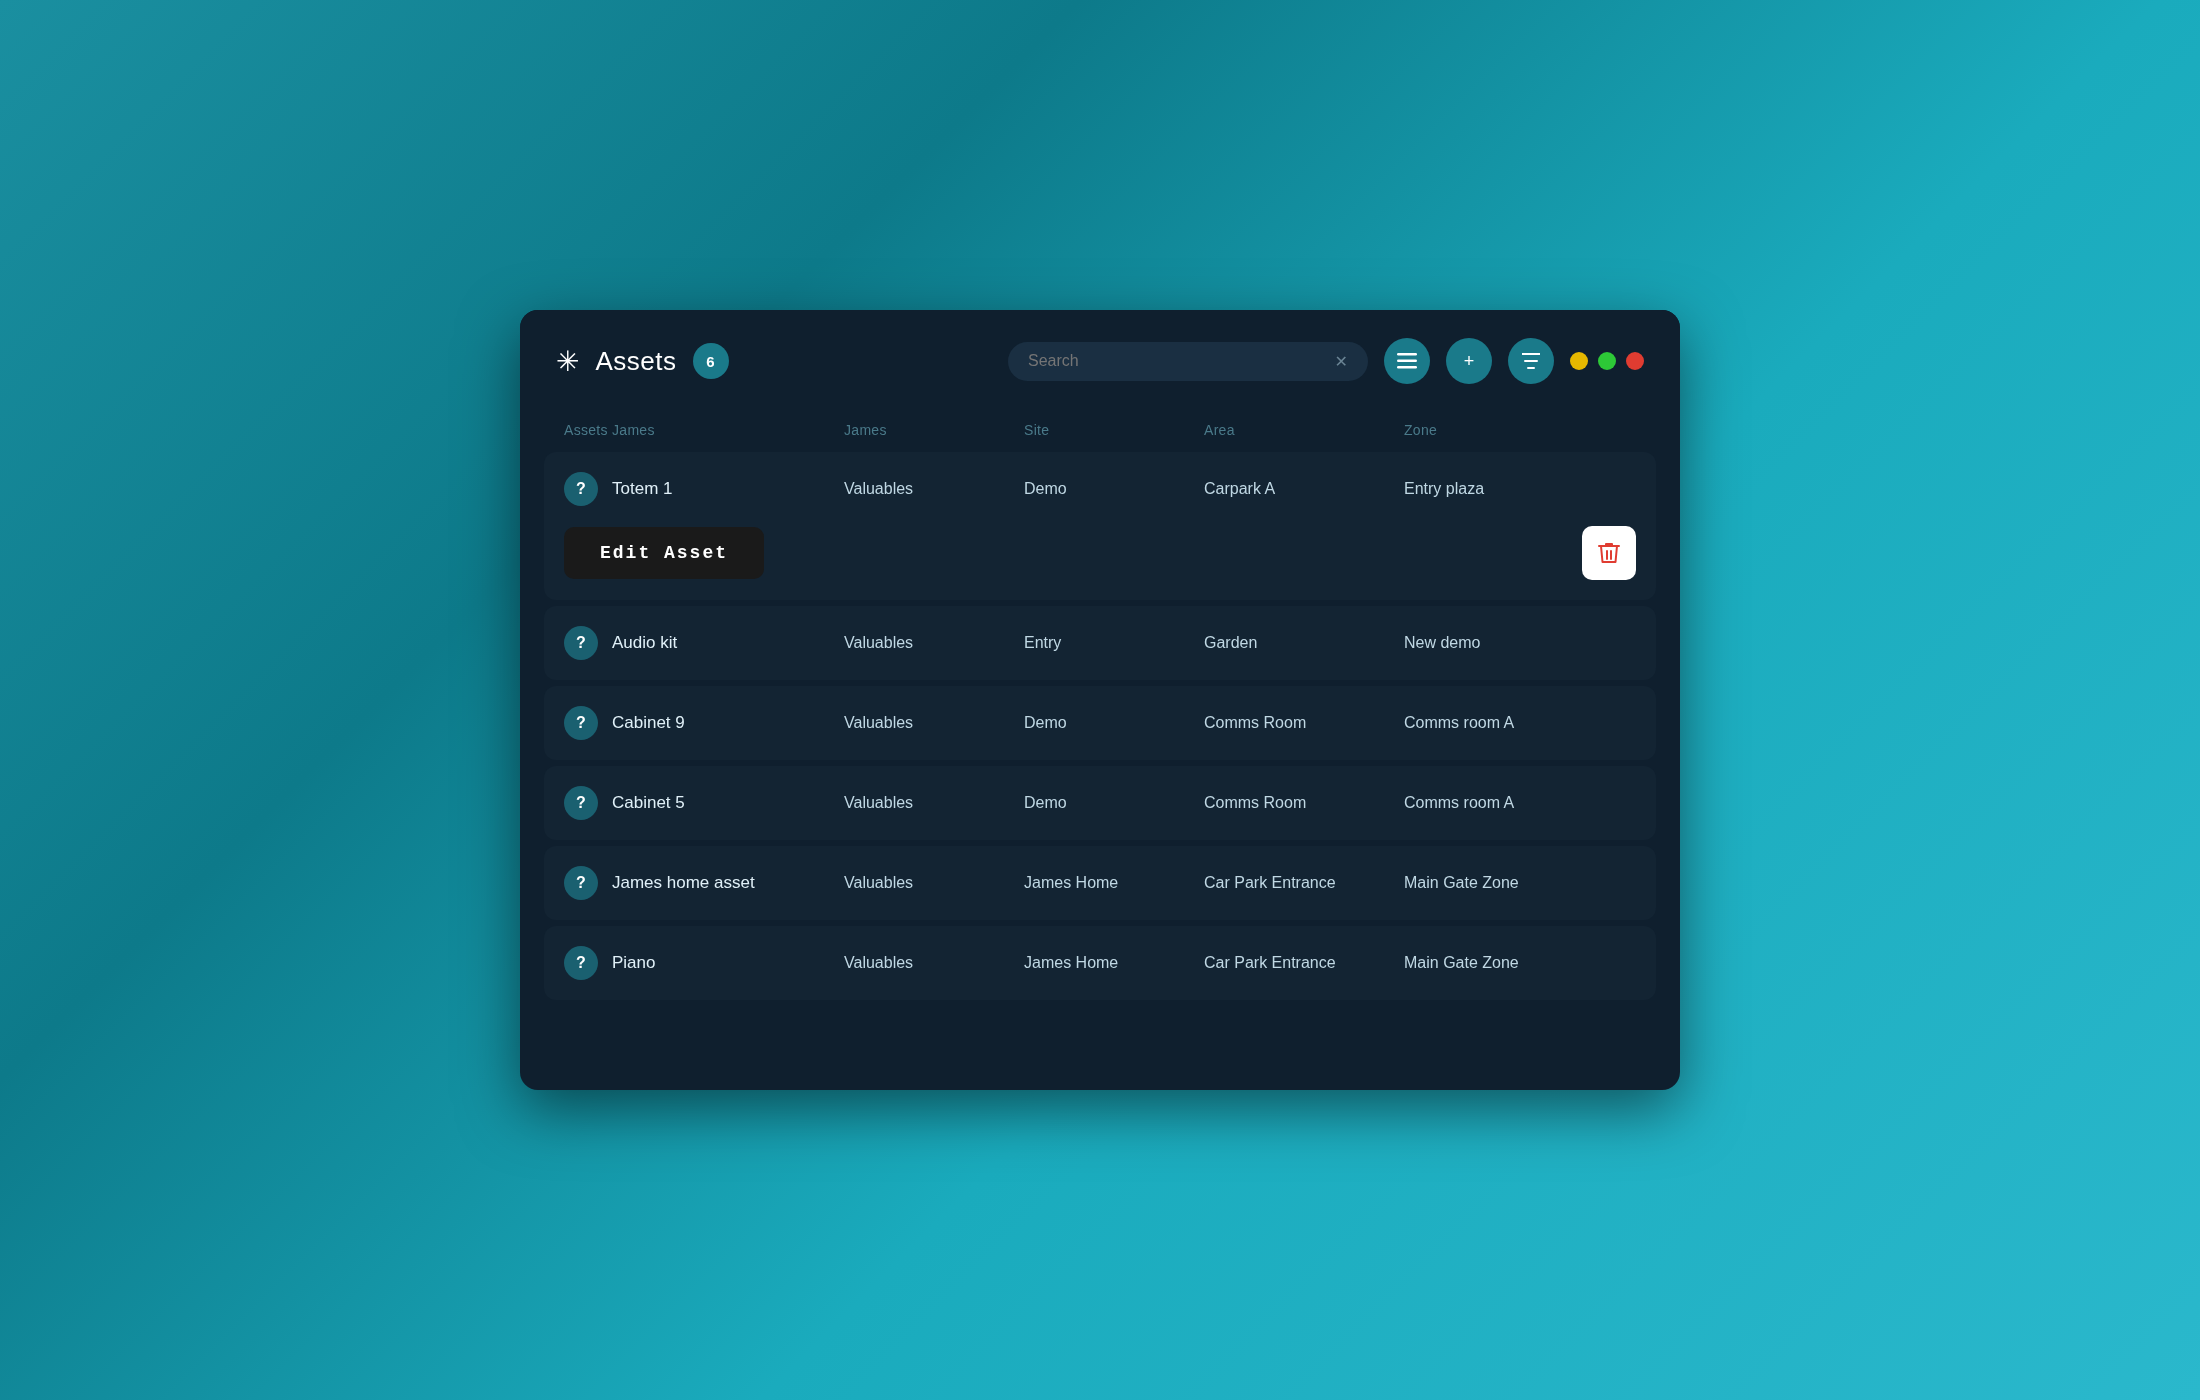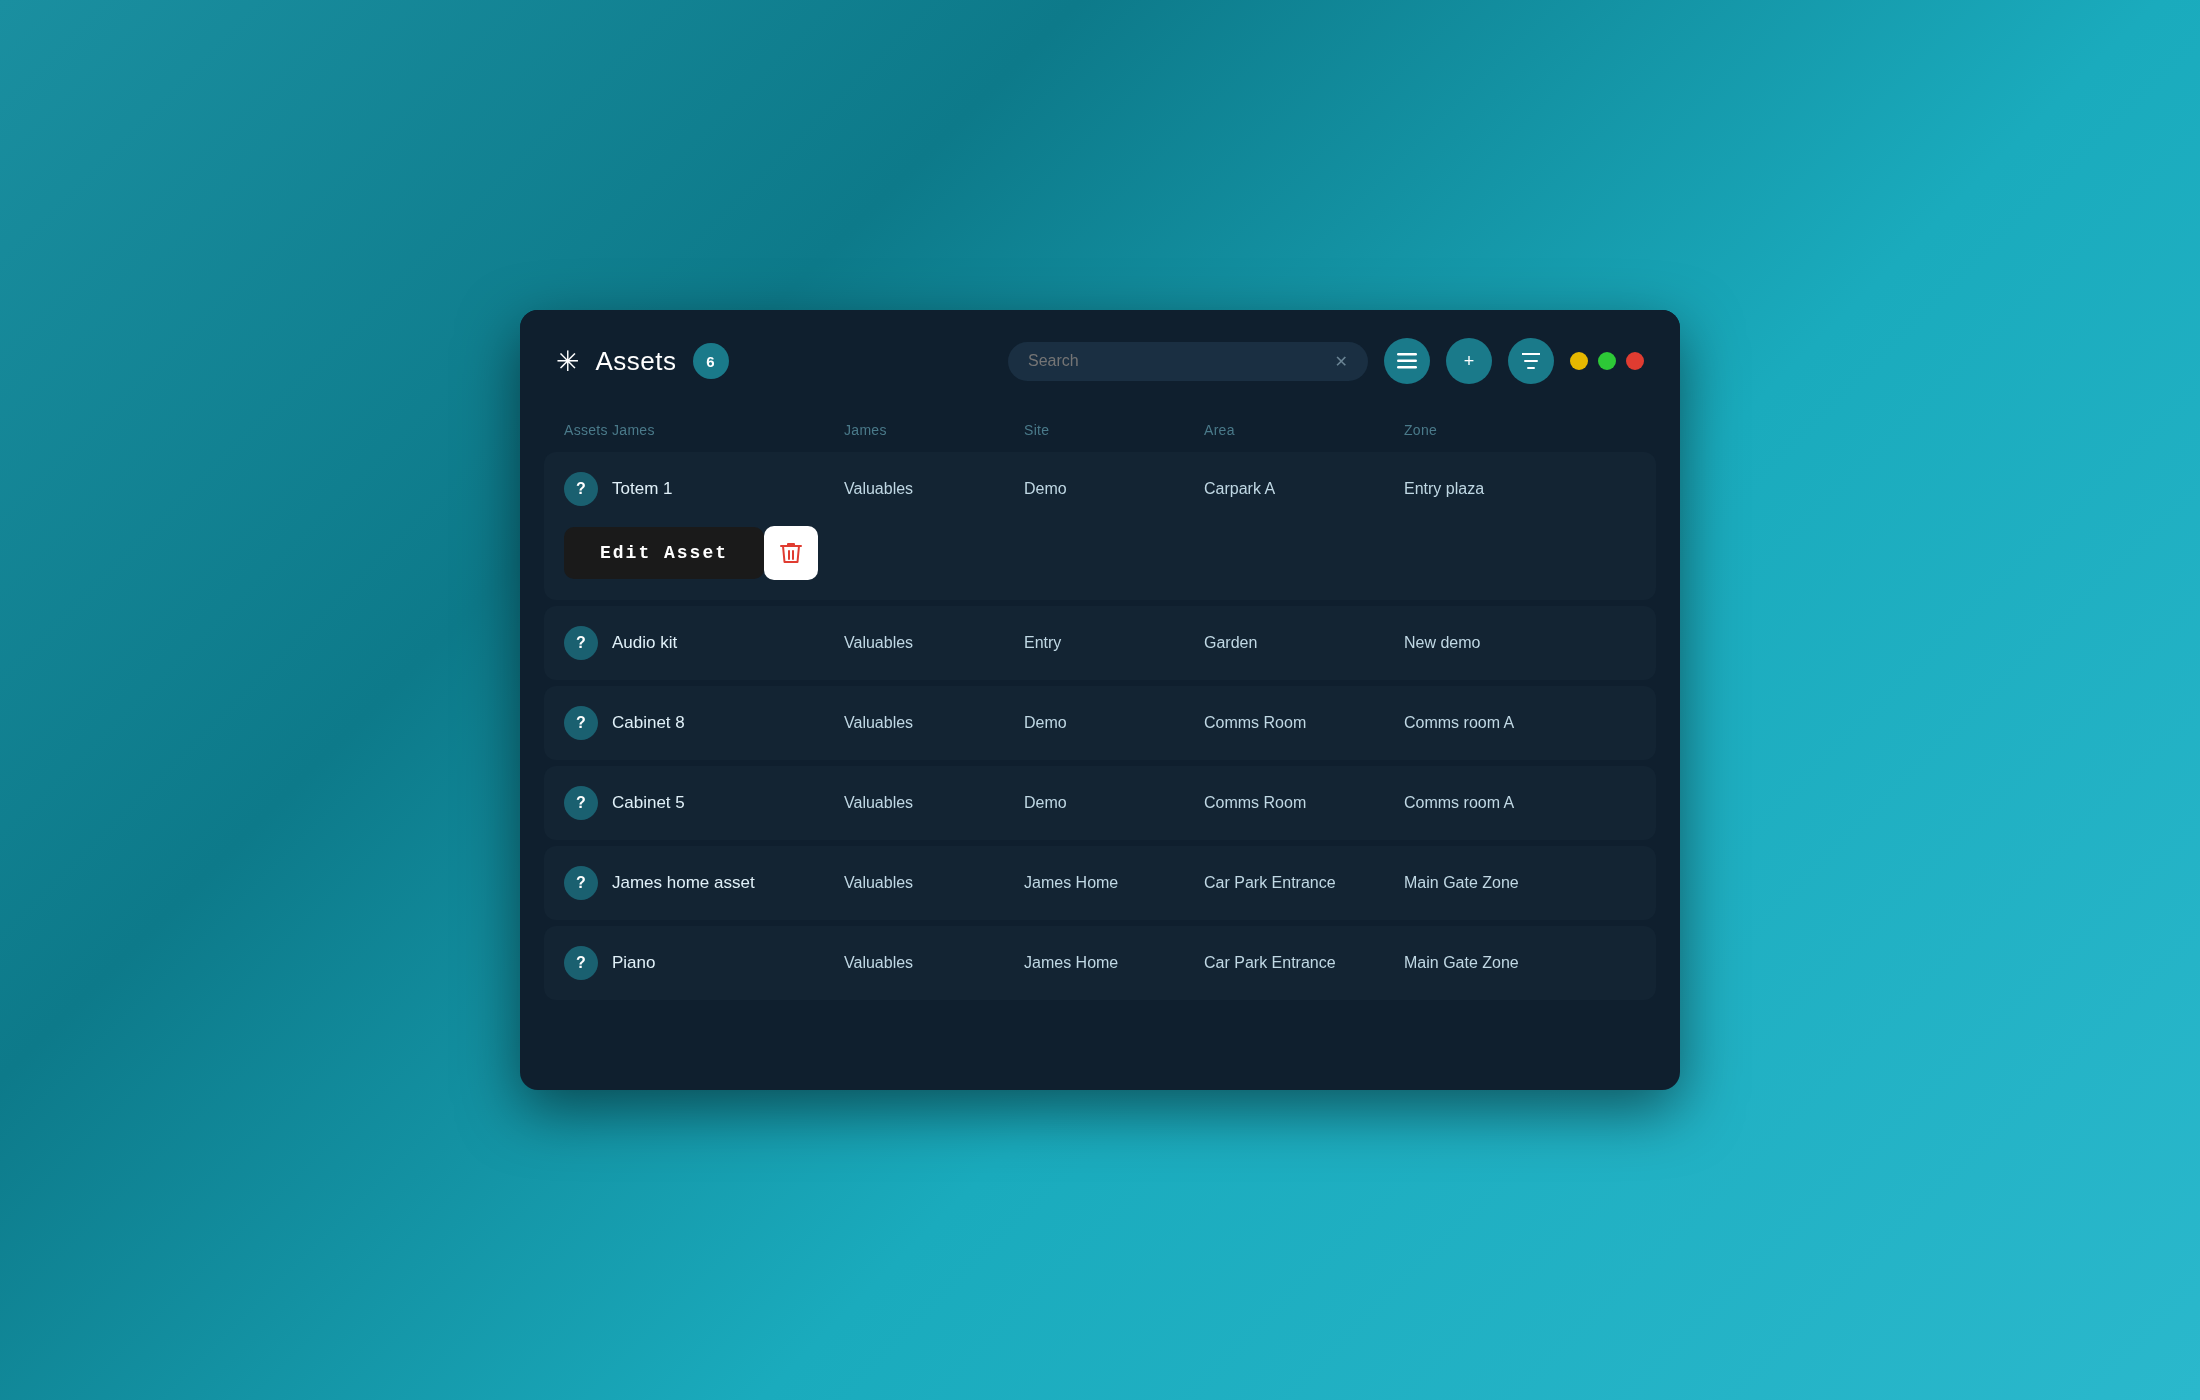--- a/index.html
+++ b/index.html
@@ -182,7 +182,7 @@
     .row-expanded {
       padding: 0 20px 20px;
       display: flex;
-      justify-content: flex-start;
+      justify-content: space-between;
       align-items: center;
     }
 

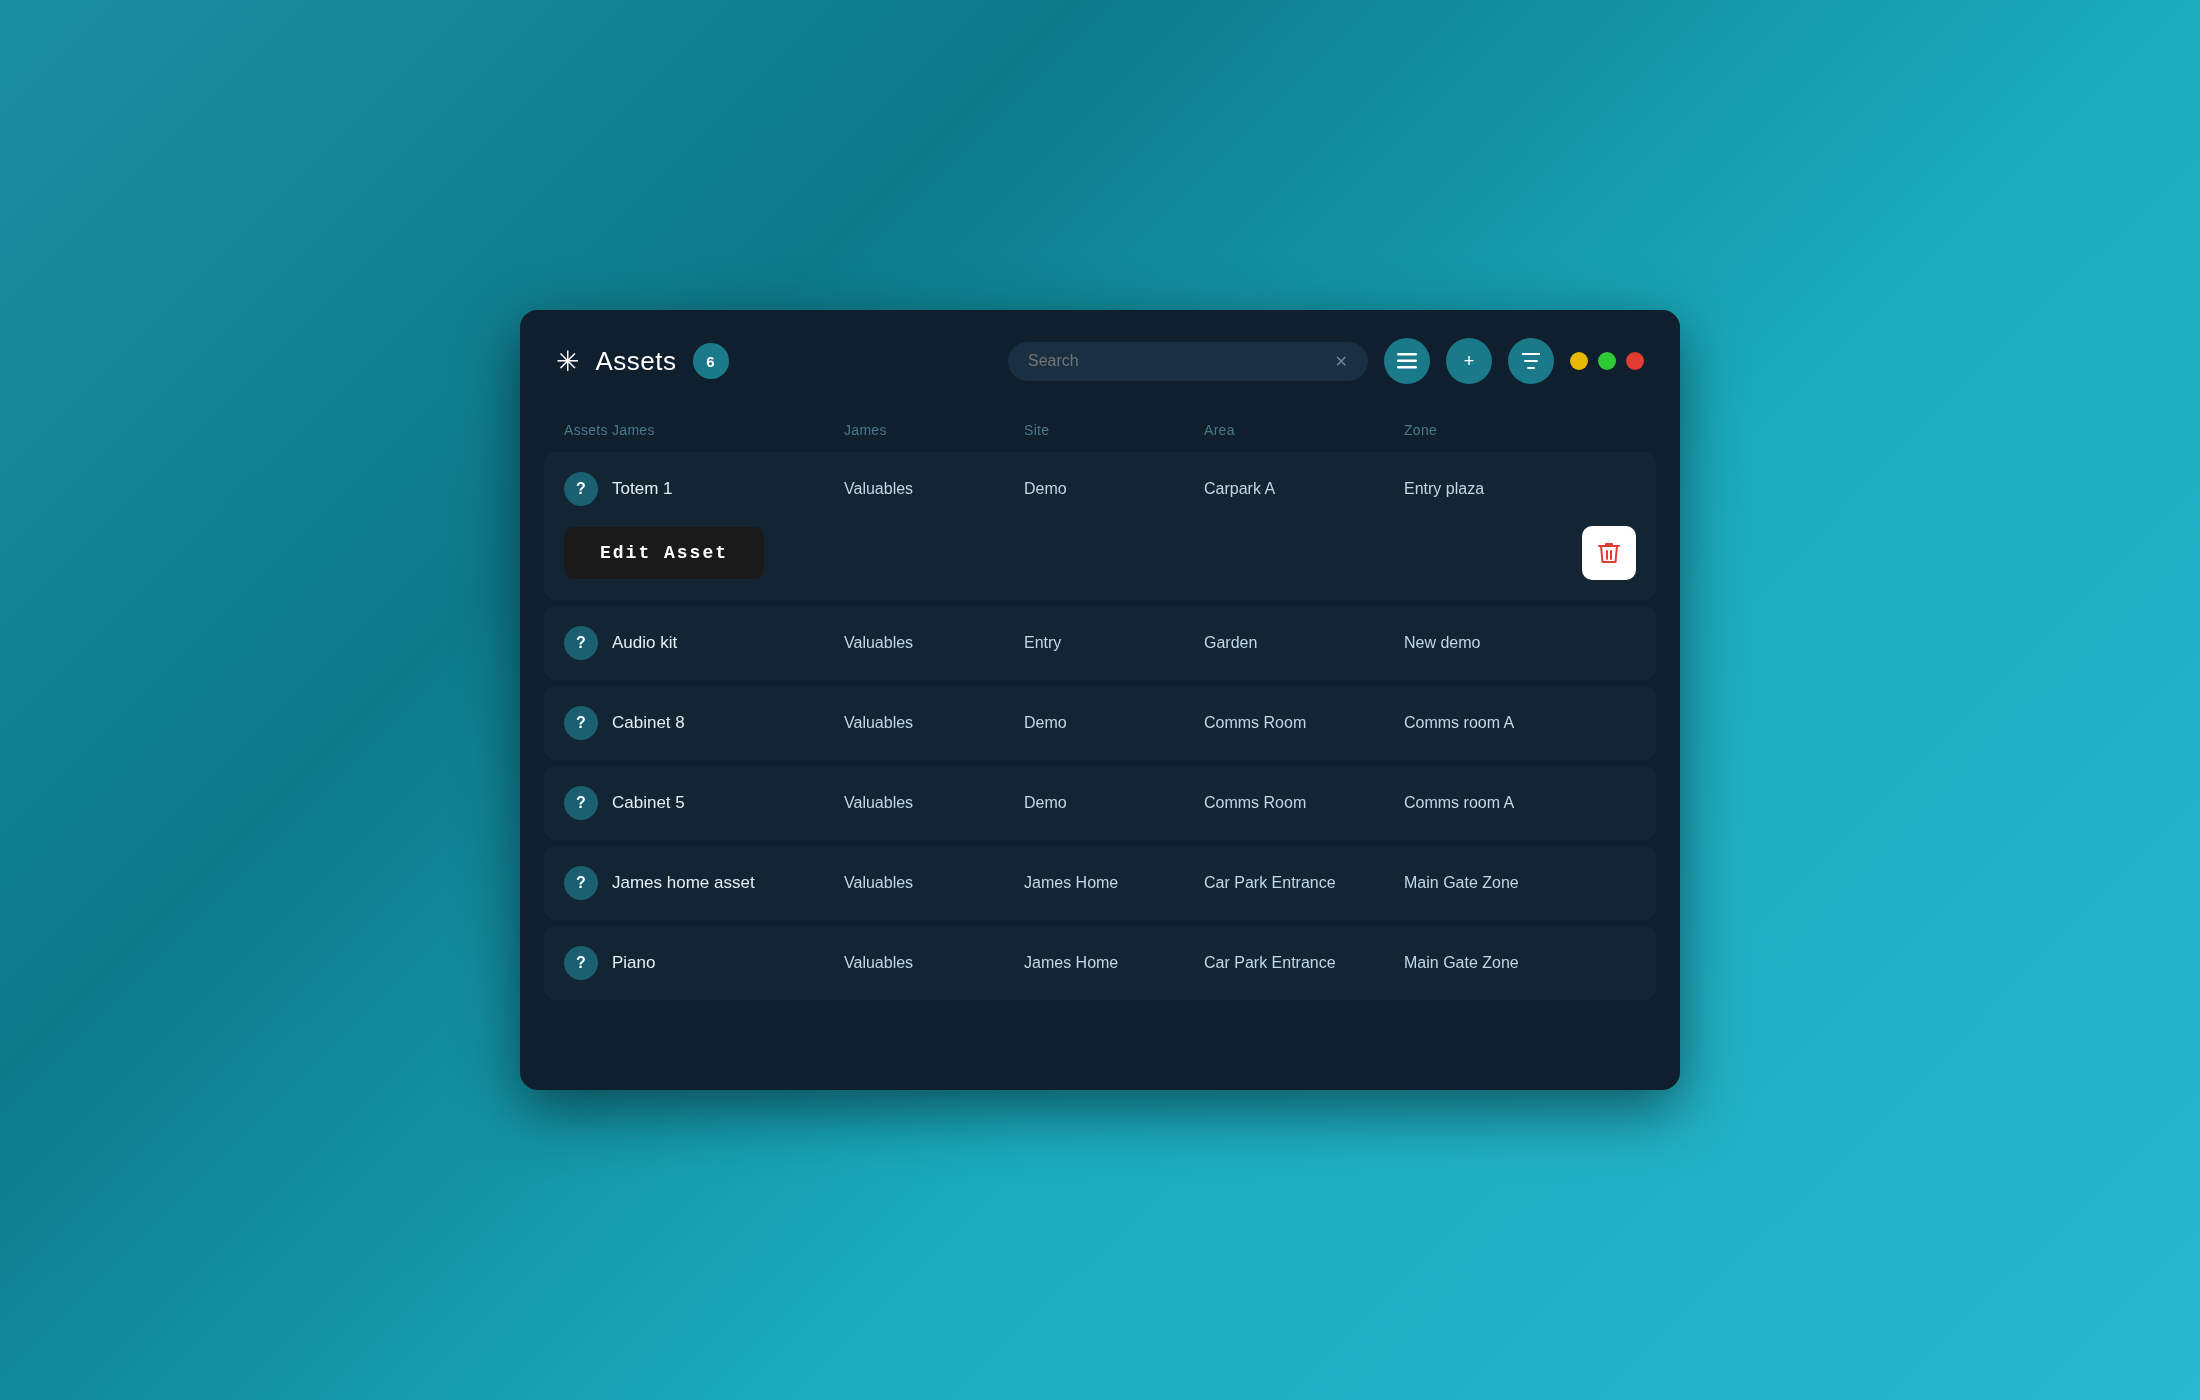--- a/index.html
+++ b/index.html
@@ -306,7 +306,7 @@
             <div class="asset-icon">
               <span>?</span>
             </div>
-            <span>Cabinet 8</span>
+            <span>Cabinet 9</span>
           </div>
           <span class="col-value">Valuables</span>
           <span class="col-value">Demo</span>

